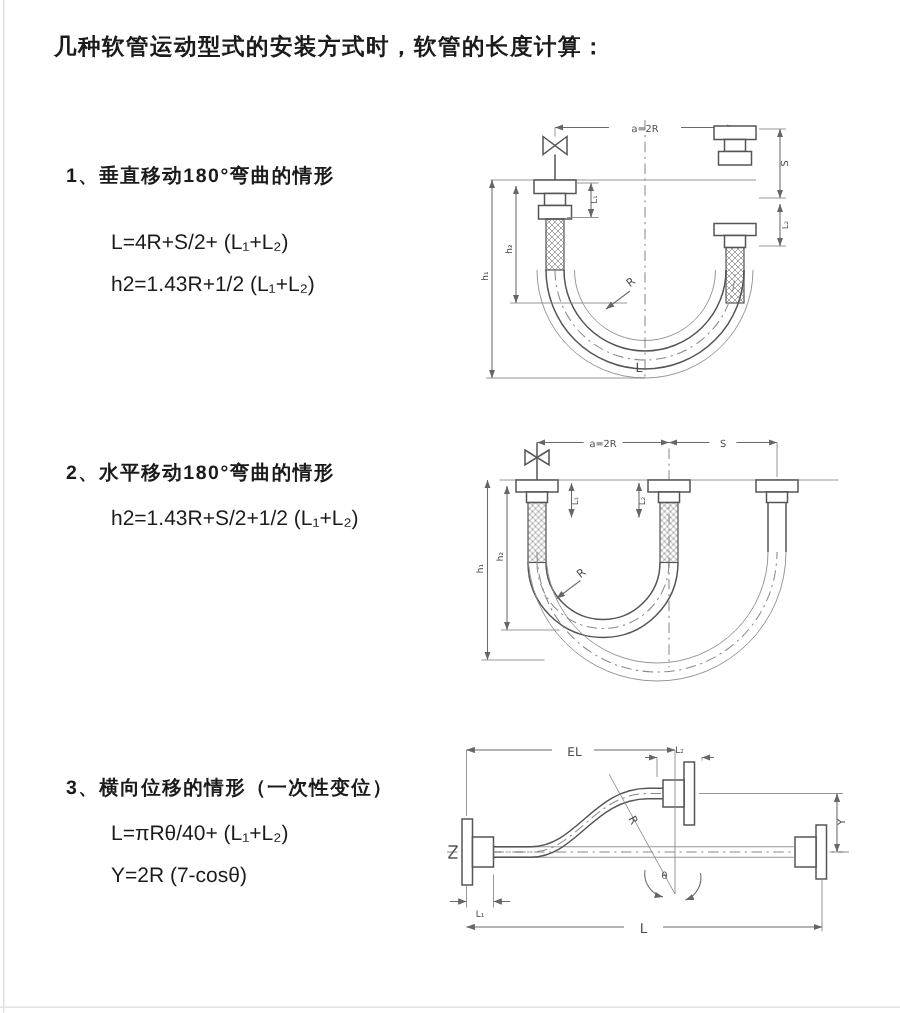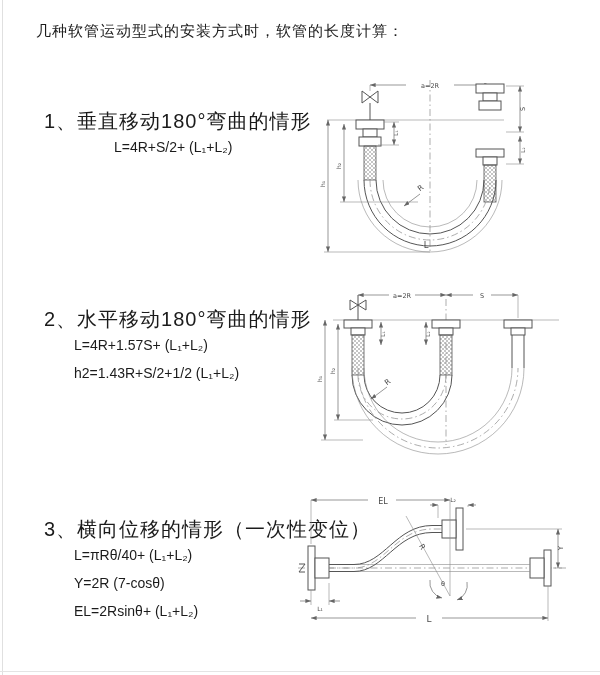--- a/index.html
+++ b/index.html
@@ -10,7 +10,7 @@
   }
   .edge-l{position:absolute;left:2px;top:0;width:1px;height:675px;background:#e0e0e0;}
   .edge-b{position:absolute;left:0;top:671px;width:600px;height:1px;background:#e4e4e4;}
-  .title{position:absolute;left:36px;top:22px;font-size:15px;font-weight:normal;letter-spacing:1px;}
+  .title{position:absolute;left:36px;top:22px;font-size:15px;font-weight:bold;letter-spacing:1px;}
   .sec-head{position:absolute;font-size:20px;font-weight:normal;letter-spacing:1px;}
   .formulas{position:absolute;font-size:14px;font-weight:500;}
   .formulas .f{height:28px;line-height:28px;white-space:pre;}

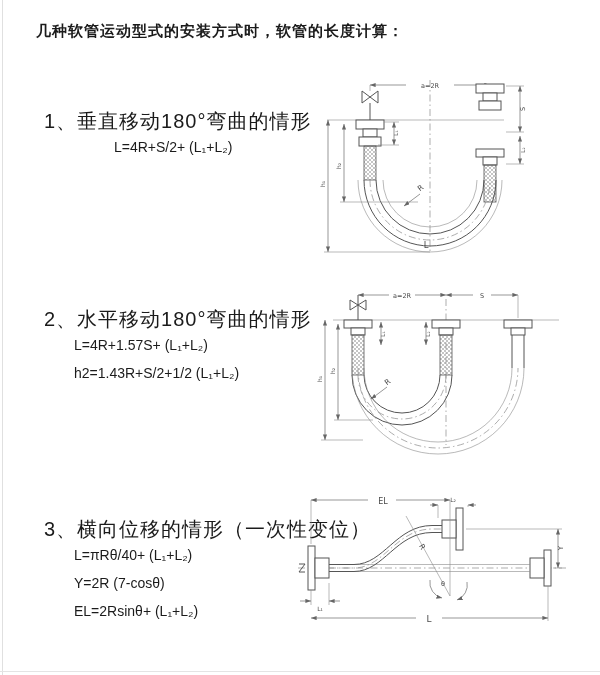--- a/index.html
+++ b/index.html
@@ -11,7 +11,7 @@
   .edge-l{position:absolute;left:2px;top:0;width:1px;height:675px;background:#e0e0e0;}
   .edge-b{position:absolute;left:0;top:671px;width:600px;height:1px;background:#e4e4e4;}
   .title{position:absolute;left:36px;top:22px;font-size:15px;font-weight:bold;letter-spacing:1px;}
-  .sec-head{position:absolute;font-size:20px;font-weight:normal;letter-spacing:1px;}
+  .sec-head{position:absolute;font-size:13px;font-weight:bold;letter-spacing:1px;}
   .formulas{position:absolute;font-size:14px;font-weight:500;}
   .formulas .f{height:28px;line-height:28px;white-space:pre;}
   .diag{position:absolute;}

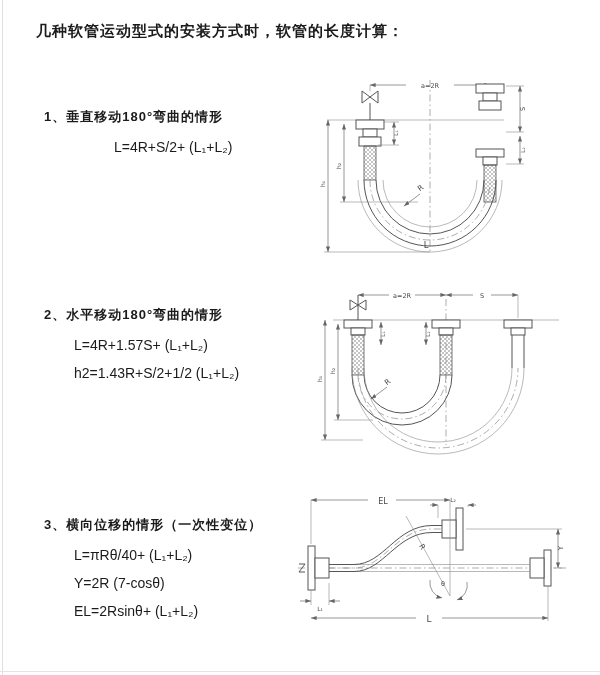--- a/index.html
+++ b/index.html
@@ -31,7 +31,7 @@
 <div class="title">几种软管运动型式的安装方式时，软管的长度计算：</div>
 
 <div class="sec-head" style="left:44px;top:108px;">1、垂直移动180°弯曲的情形</div>
-<div class="formulas" style="left:74px;top:133px;margin-left:40px;">
+<div class="formulas" style="left:74px;top:147px;">
   <div class="f">L=4R+S/2+ (L₁+L₂)</div>
 </div>
 

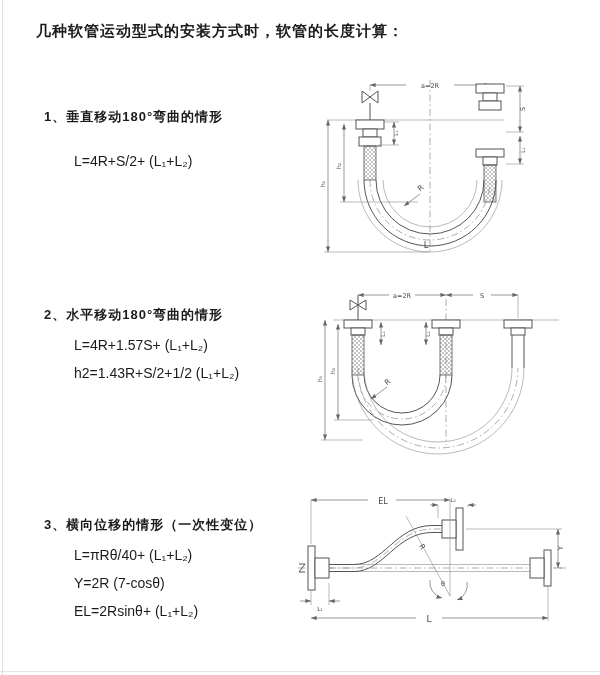--- a/index.html
+++ b/index.html
@@ -33,6 +33,7 @@
 <div class="sec-head" style="left:44px;top:108px;">1、垂直移动180°弯曲的情形</div>
 <div class="formulas" style="left:74px;top:147px;">
   <div class="f">L=4R+S/2+ (L₁+L₂)</div>
+  <div class="f">h2=1.43R+1/2 (L₁+L₂)</div>
 </div>
 
 <div class="diag" style="left:318px;top:72px;">

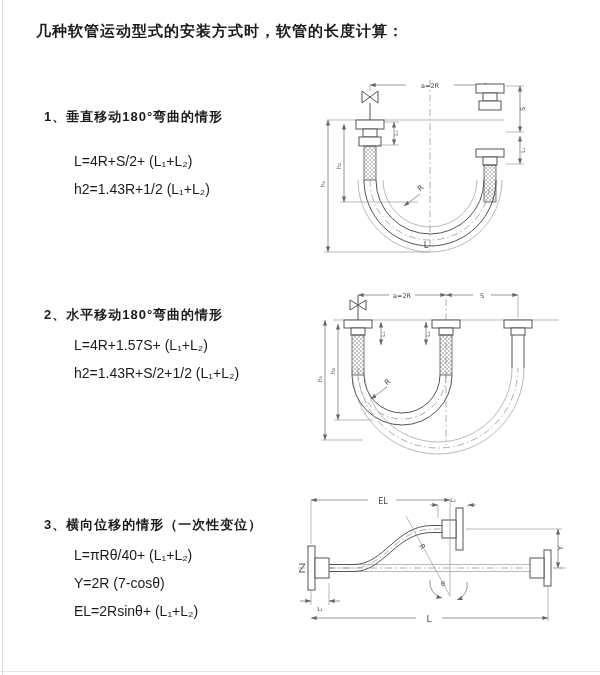--- a/index.html
+++ b/index.html
@@ -121,7 +121,6 @@
 
 <div class="sec-head" style="left:44px;top:306px;">2、水平移动180°弯曲的情形</div>
 <div class="formulas" style="left:74px;top:331px;">
-  <div class="f">L=4R+1.57S+ (L₁+L₂)</div>
   <div class="f">h2=1.43R+S/2+1/2 (L₁+L₂)</div>
 </div>
 

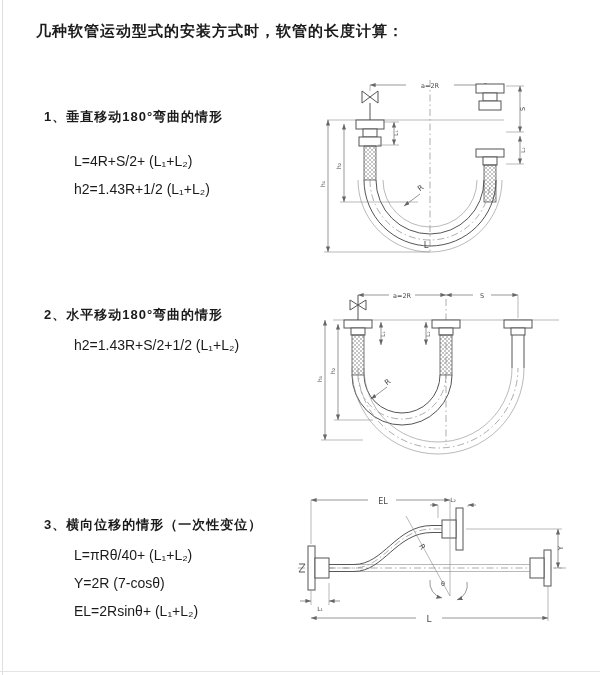--- a/index.html
+++ b/index.html
@@ -210,7 +210,6 @@
 <div class="formulas" style="left:74px;top:541px;">
   <div class="f">L=πRθ/40+ (L₁+L₂)</div>
   <div class="f">Y=2R (7-cosθ)</div>
-  <div class="f">EL=2Rsinθ+ (L₁+L₂)</div>
 </div>
 
 <div class="diag" style="left:296px;top:488px;">

